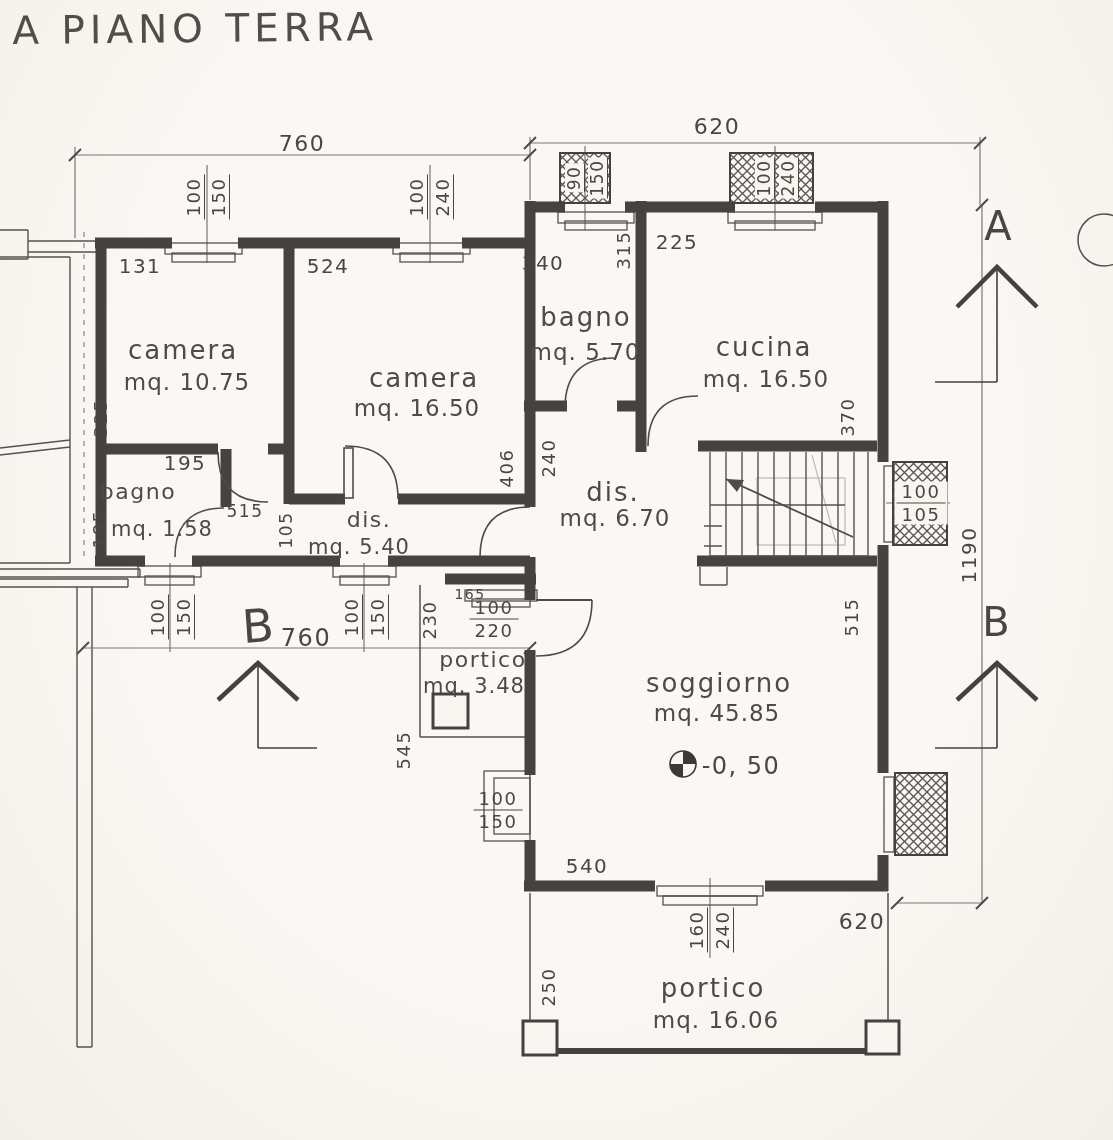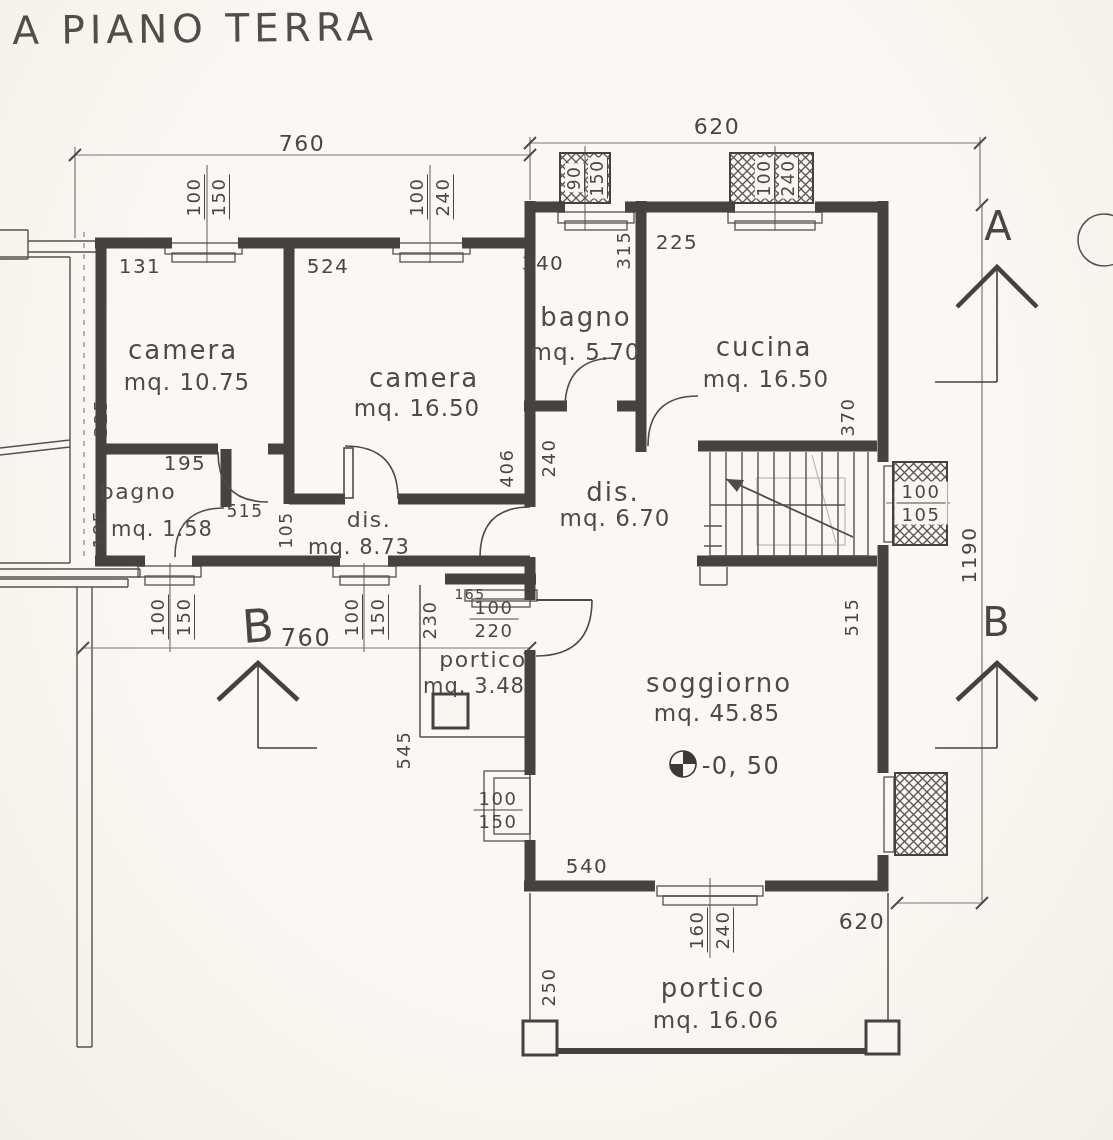--- a/index.html
+++ b/index.html
@@ -226,7 +226,7 @@
   <div class="lbl room-sm" style="left:138px;top:492px">bagno</div>
   <div class="lbl area-sm" style="left:162px;top:529px">mq. 1.58</div>
   <div class="lbl room-sm" style="left:369px;top:520px">dis.</div>
-  <div class="lbl area-sm" style="left:359px;top:547px">mq. 8.73</div>
+  <div class="lbl area-sm" style="left:359px;top:547px">mq. 5.40</div>
   <div class="lbl room" style="left:613px;top:492px">dis.</div>
   <div class="lbl area" style="left:615px;top:518px">mq. 6.70</div>
   <div class="lbl room" style="left:719px;top:683px">soggiorno</div>

